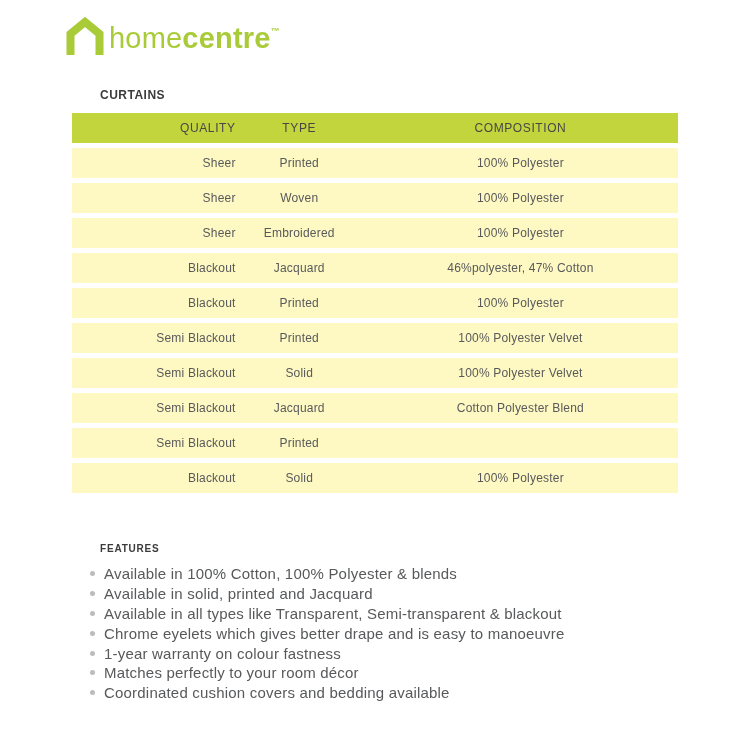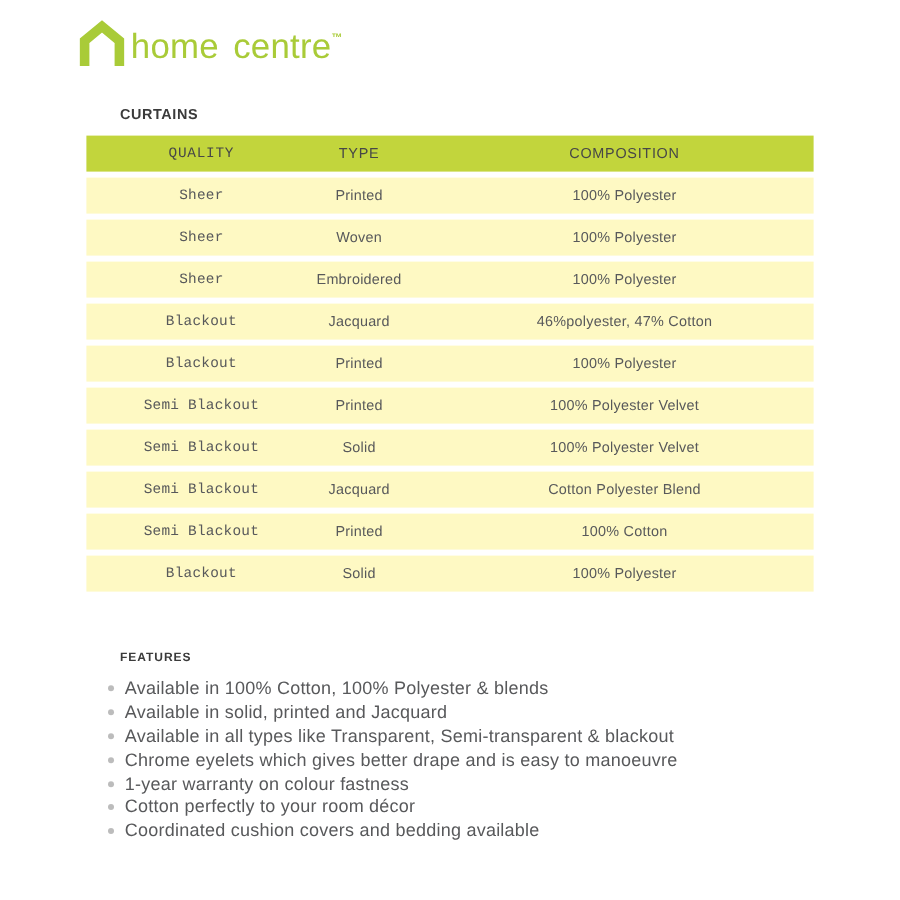--- a/index.html
+++ b/index.html
@@ -29,7 +29,7 @@
     white-space: nowrap;
   }
   .logo-text .bold { font-weight: normal; }
-  .logo-text .light { font-weight: normal; margin-left: 12px; }
+  .logo-text .light { font-weight: bold; }
   .logo-tm {
     font-size: 9px;
     font-weight: bold;

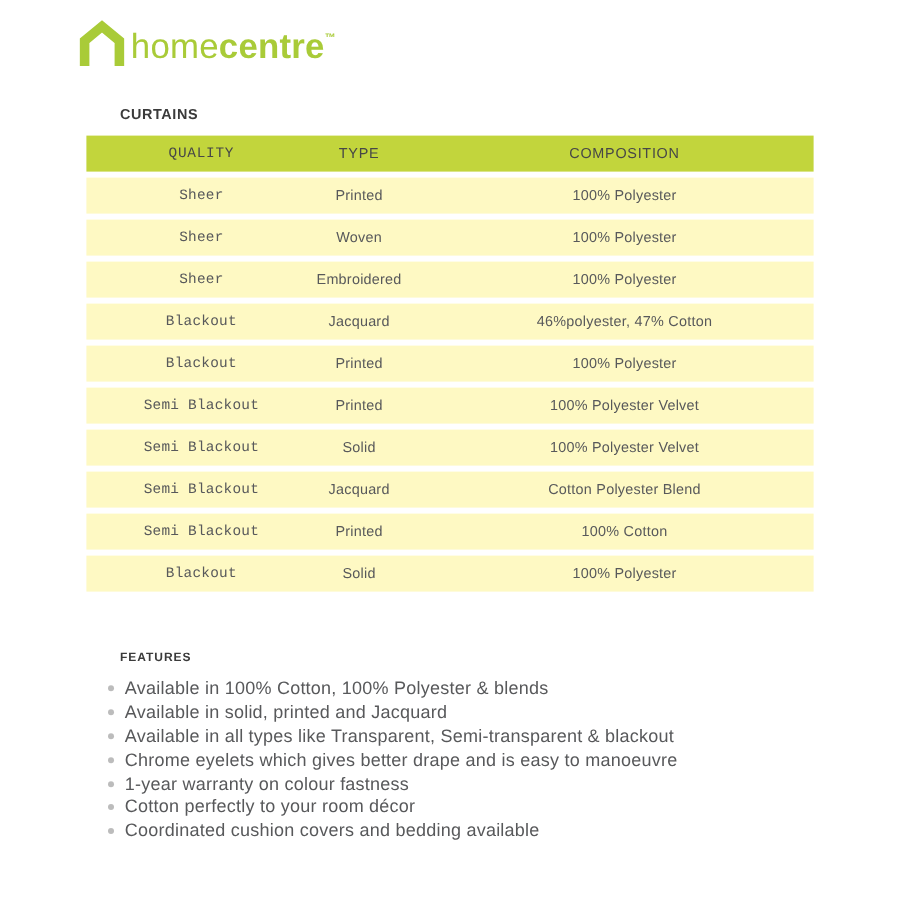--- a/index.html
+++ b/index.html
@@ -72,7 +72,7 @@
     color: #58595b;
     letter-spacing: 0.2px;
   }
-  .c1 { width: 27%; padding-left: 28px; text-align: center; font-family: Liberation Mono, monospace; }
+  .c1 { width: 27%; padding-left: 28px; text-align: right; }
   .c2 { width: 21%; text-align: center; }
   .c3 { width: 52%; text-align: center; }
 

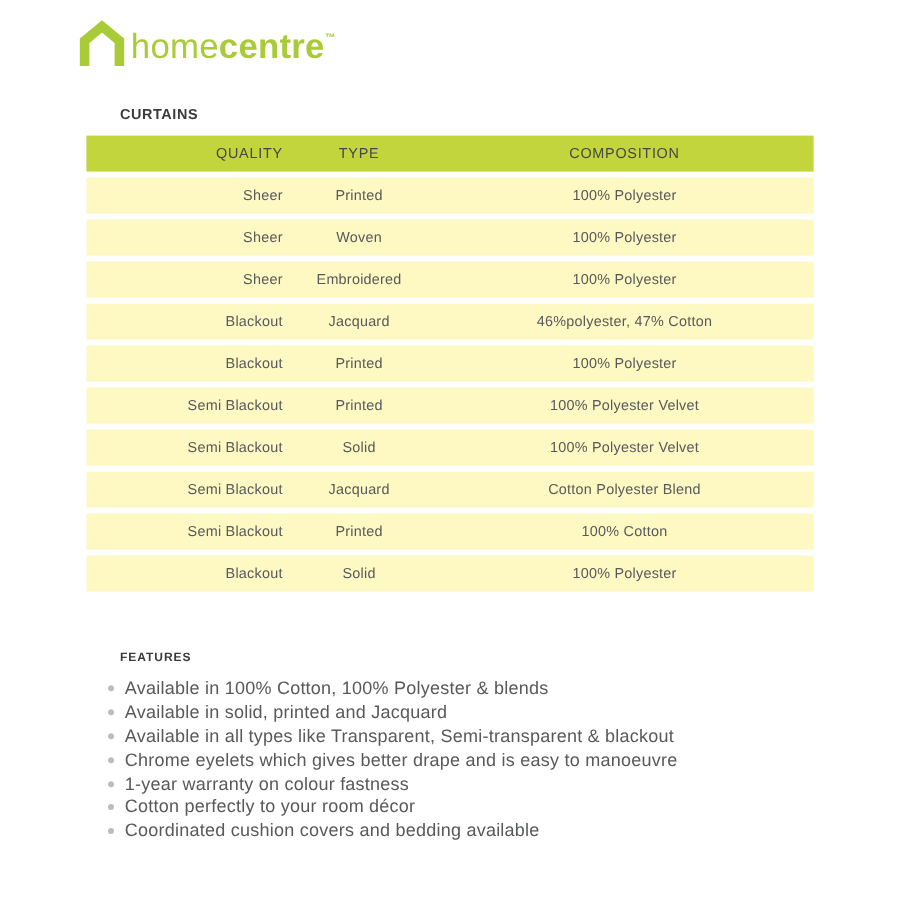--- a/index.html
+++ b/index.html
@@ -173,7 +173,6 @@
   <div class="trow tbody-row">
     <div class="c1">Semi Blackout</div>
     <div class="c2">Printed</div>
-    <div class="c3">100% Cotton</div>
   </div>
   <div class="trow tbody-row">
     <div class="c1">Blackout</div>

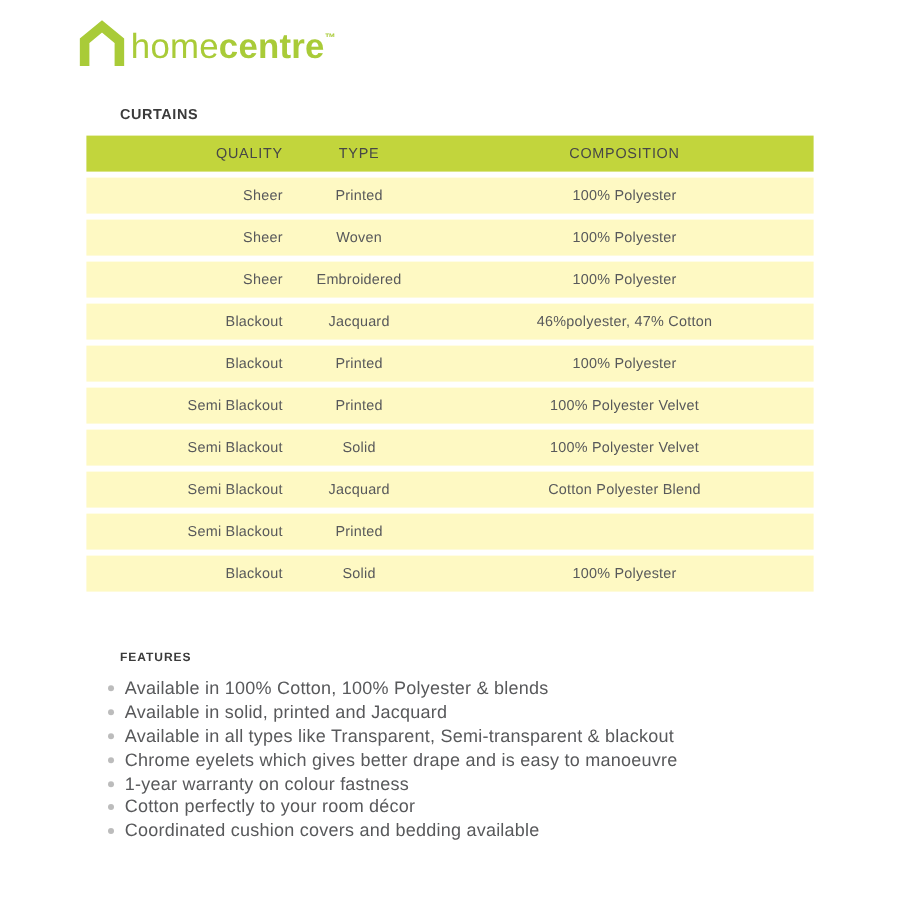--- a/index.html
+++ b/index.html
@@ -206,7 +206,7 @@
     </li>
   <li class="feature-item">
       <span class="bullet"></span>
-      <span>Cotton perfectly to your room décor</span>
+      <span>Matches perfectly to your room décor</span>
     </li>
   <li class="feature-item">
       <span class="bullet"></span>

